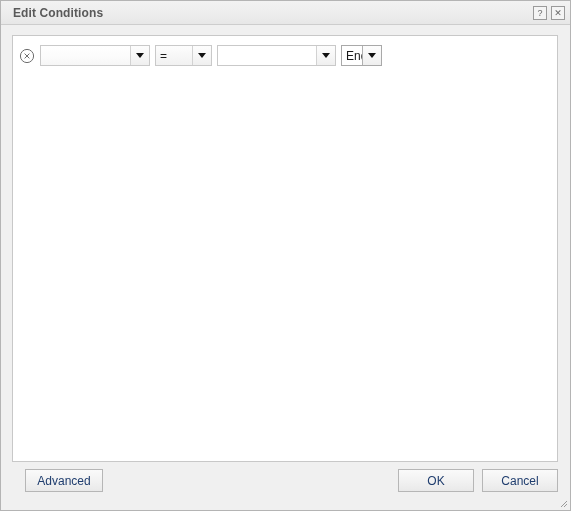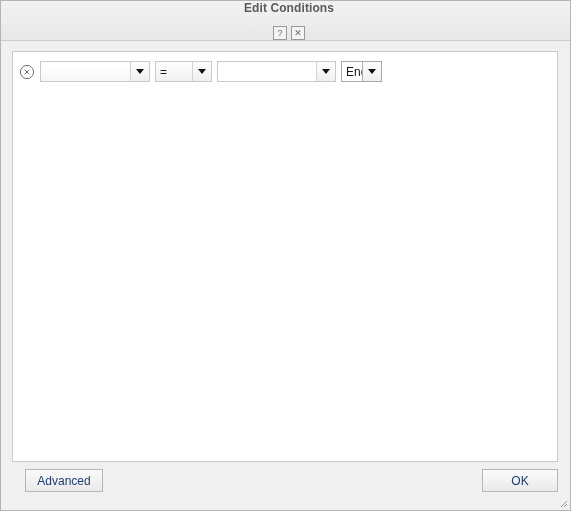--- a/index.html
+++ b/index.html
@@ -32,7 +32,7 @@
   
   .titlebar {
     position: relative;
-    height: 40px;
+    height: 24px;
     min-height: 24px;
     box-sizing: border-box;
     background: linear-gradient(to bottom, #f2f2f2 0%, #ededed 55%, #e7e7e7 100%);
@@ -40,7 +40,6 @@
     display: flex;
     align-items: center;
     padding: 0 5px 0 12px;
-    flex-direction: column;
   }
   .title-text {
     font-size: 12px;

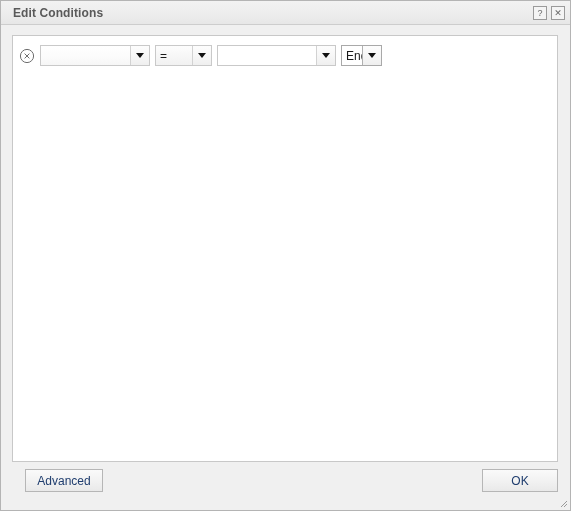--- a/index.html
+++ b/index.html
@@ -272,6 +272,7 @@
     <div class="btn btn-advanced">Advanced</div>
     <div class="footer-right">
       <div class="btn btn-ok">OK</div>
+      <div class="btn btn-cancel">Cancel</div>
     </div>
     <svg class="resize-grip" viewBox="0 0 9 9">
       <path d="M8 2 L2 8 M8 5 L5 8 M8 8 L8 8" stroke="#9a9a9a" stroke-width="1" fill="none"></path>

